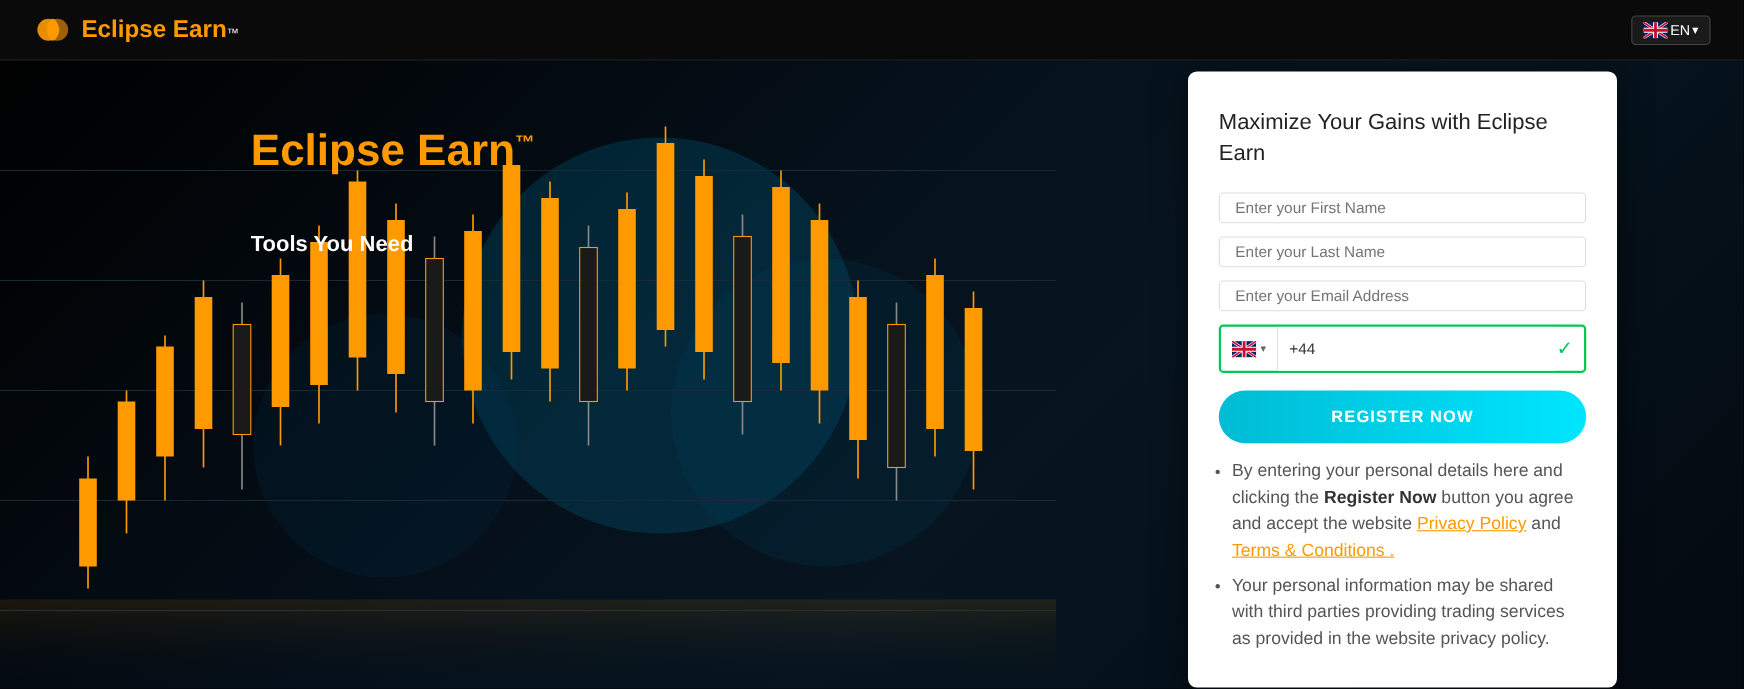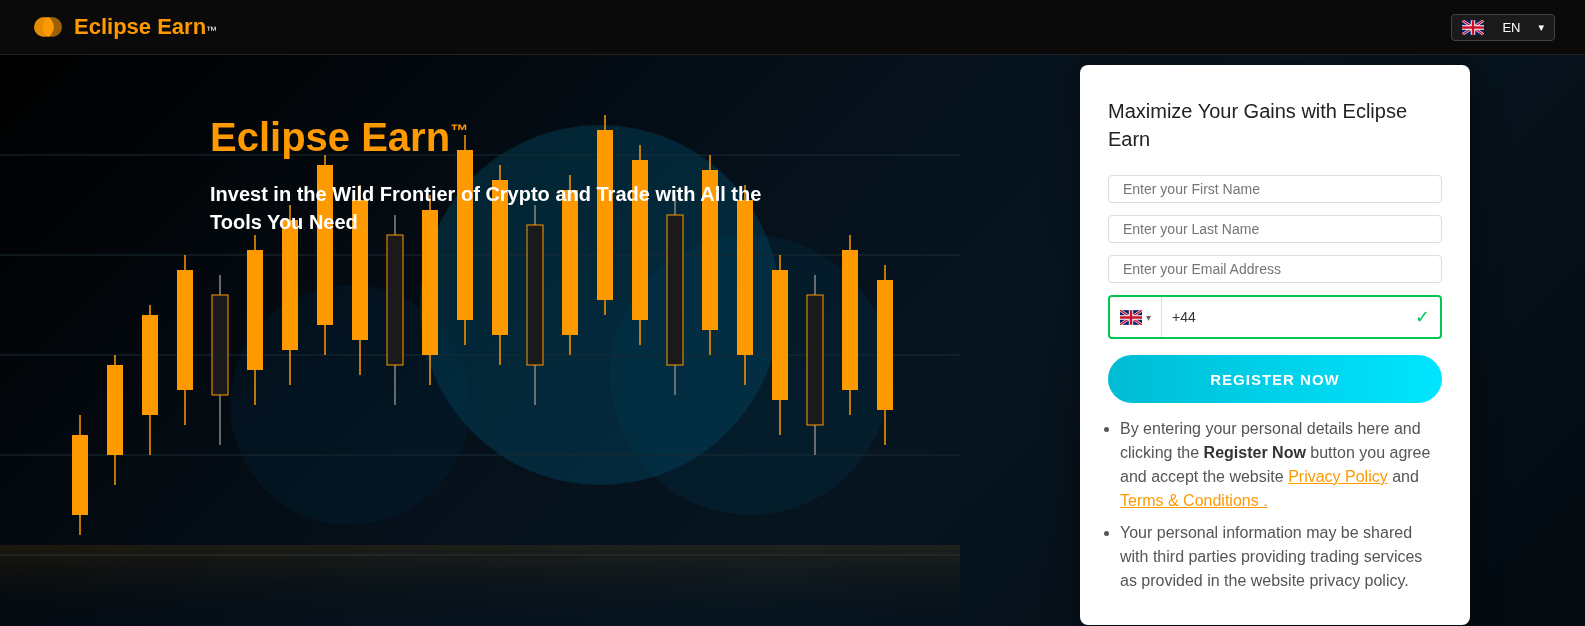--- a/index.html
+++ b/index.html
@@ -40,7 +40,7 @@
     .lang-selector {
       display: flex;
       align-items: center;
-      gap: 18px;
+      gap: 2px;
       background: #1a1a1a;
       border: 1px solid #444;
       border-radius: 4px;

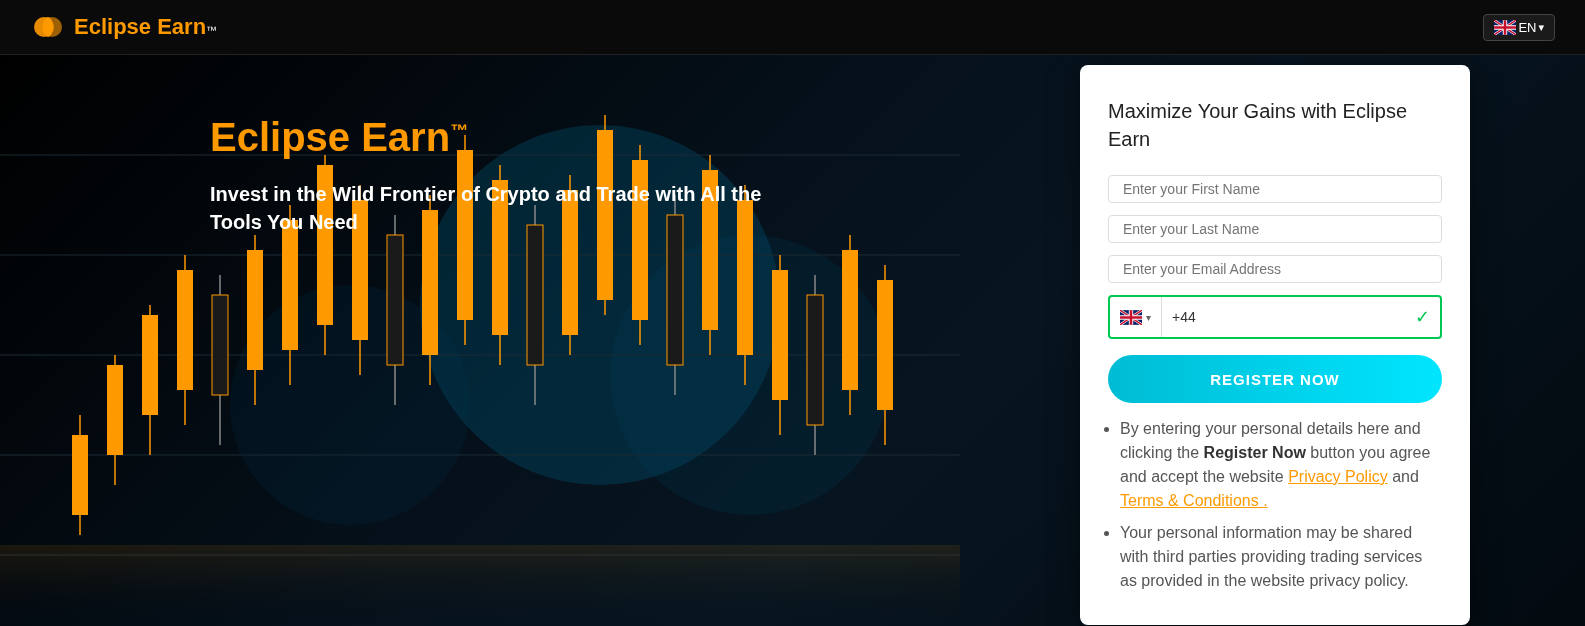--- a/index.html
+++ b/index.html
@@ -73,7 +73,7 @@
     .hero-content {
       position: absolute;
       top: 60px;
-      left: 210px;
+      left: 228px;
       z-index: 5;
     }
 

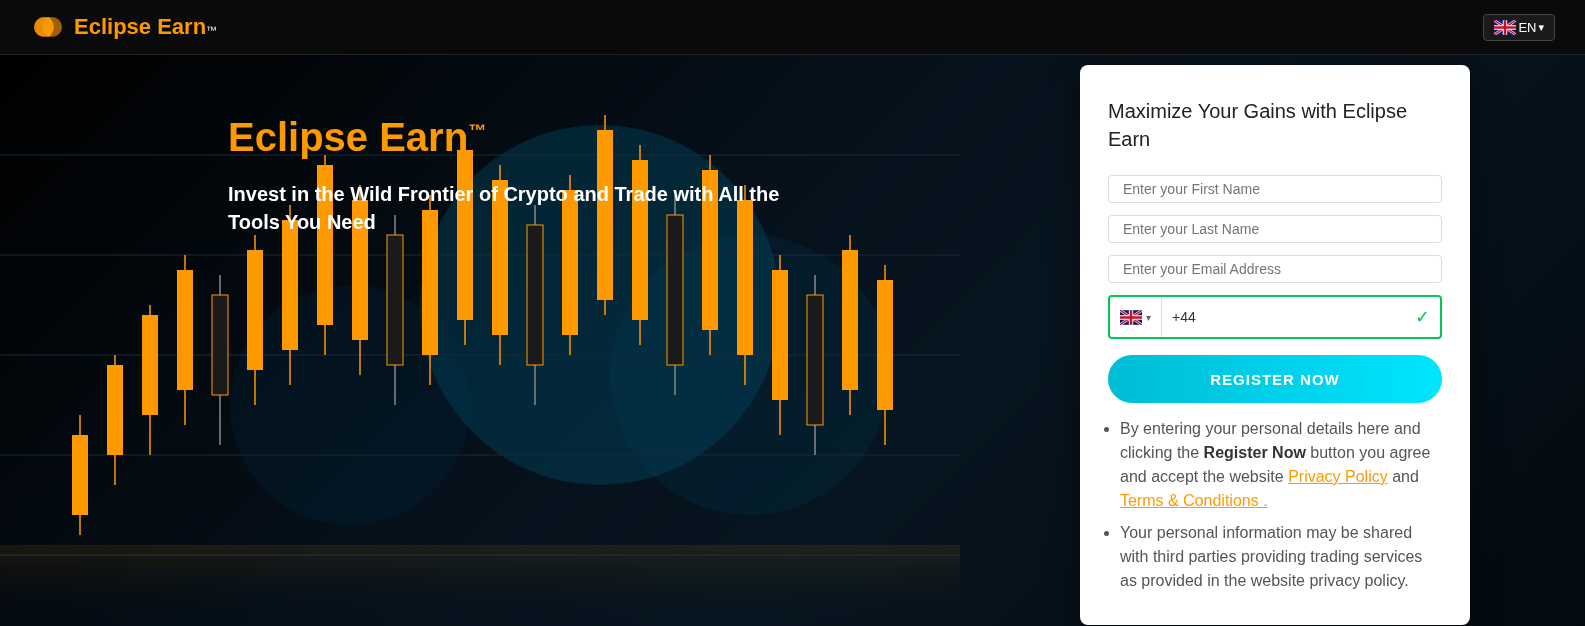--- a/index.html
+++ b/index.html
@@ -335,7 +335,7 @@
       <span>Eclipse Earn</span><sup>™</sup>
     </div>
     <div class="hero-subtitle">
-      <span>Invest in the Wild Frontier of Crypto and Trade with All the</span><br>
+      <br>
       <span>Tools You Need</span>
     </div>
   </div>

